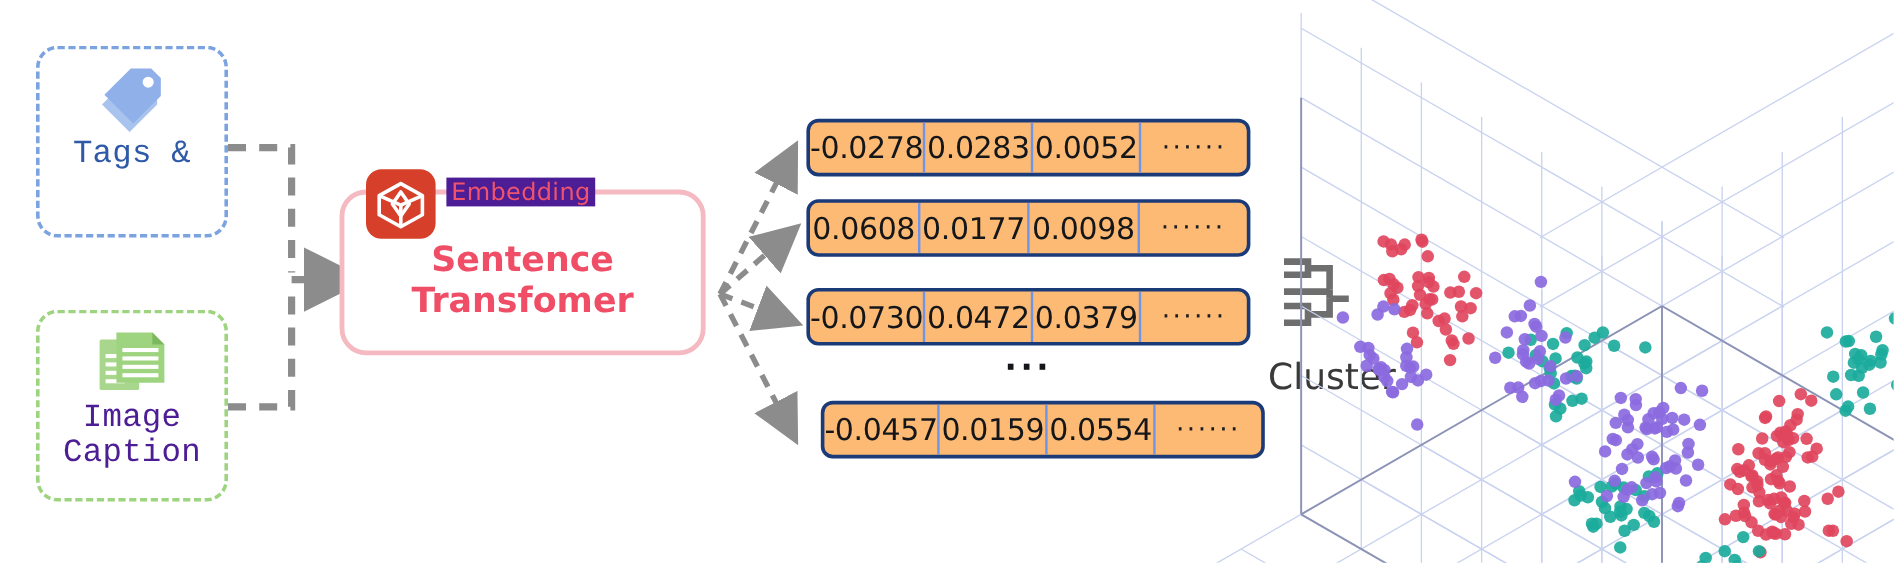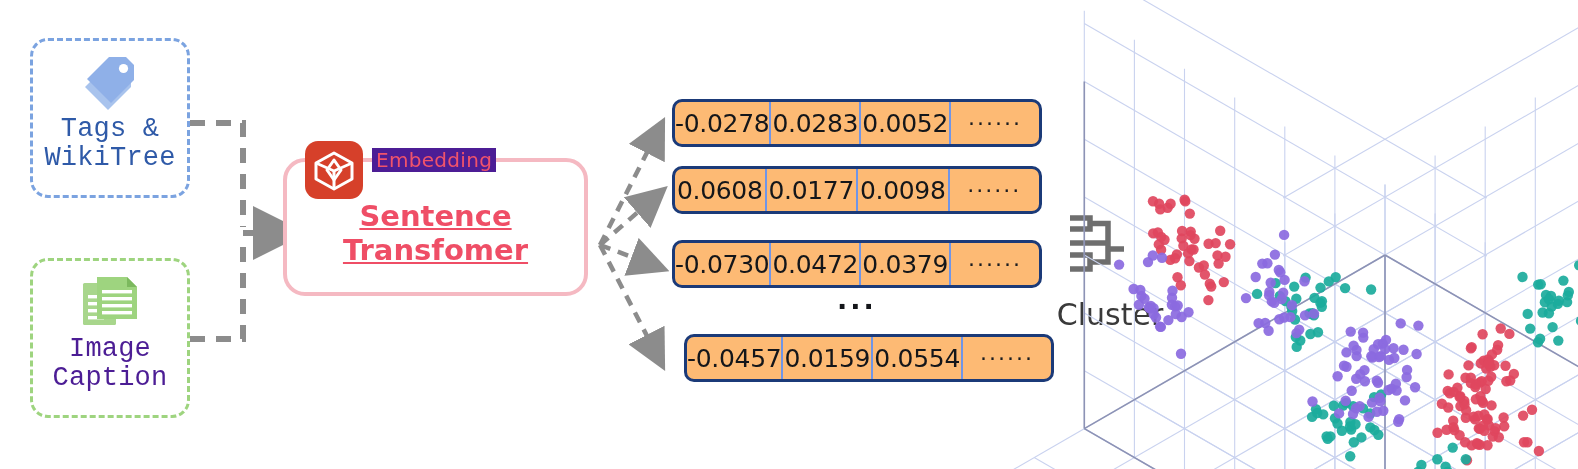--- a/index.html
+++ b/index.html
@@ -92,7 +92,6 @@
     </svg>
     <div class="src-label">
       <span>Tags &amp;</span>
-      <span>WikiTree</span>
     </div>
   </div>
 

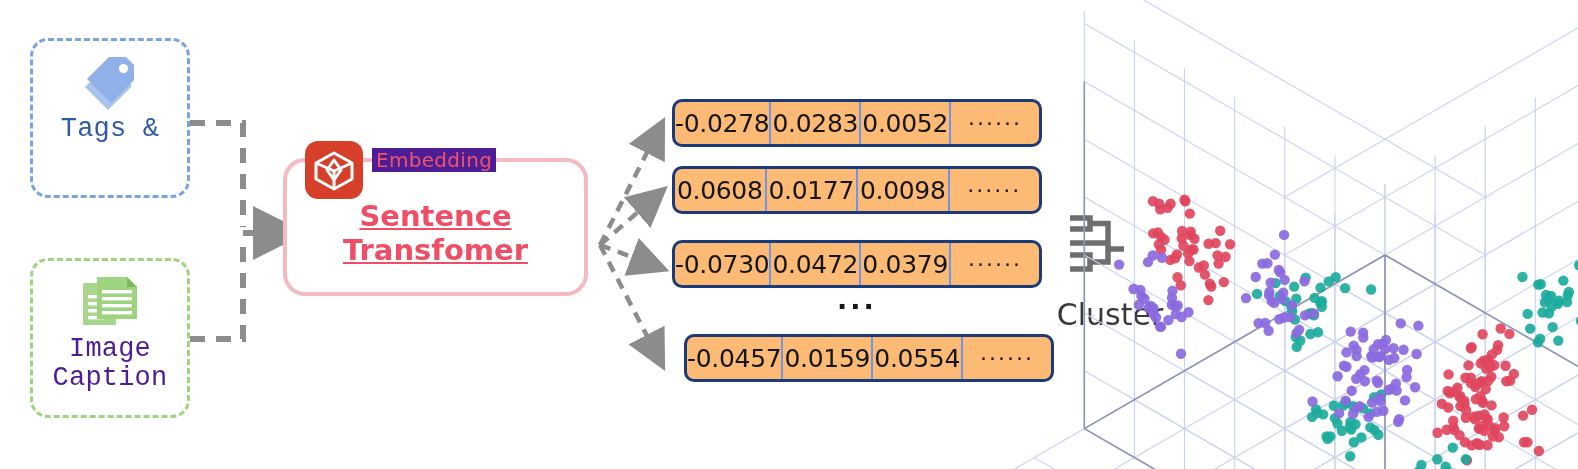--- a/index.html
+++ b/index.html
@@ -33,7 +33,7 @@
                font-weight:400;letter-spacing:.3px;z-index:5;background:#4c1d95;padding:0 4px;}
   #model-sub{position:absolute;left:283px;top:200px;width:305px;text-align:center;
              font-size:29px;color:#ef4e66;font-weight:700;line-height:1.16;z-index:5;}
-  #model-sub span{display:block;text-decoration:underline;}
+  #model-sub span{display:block;}
 
   
   .vec-row{position:absolute;left:672px;width:370px;height:48px;

